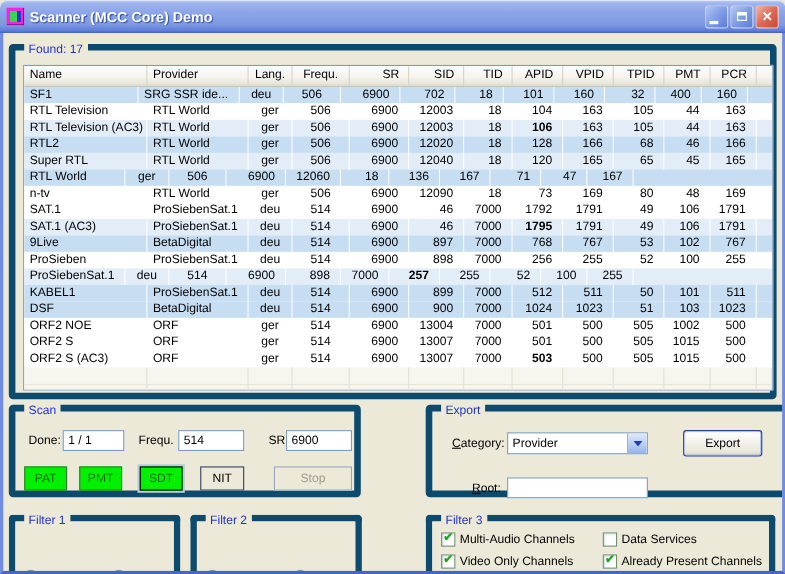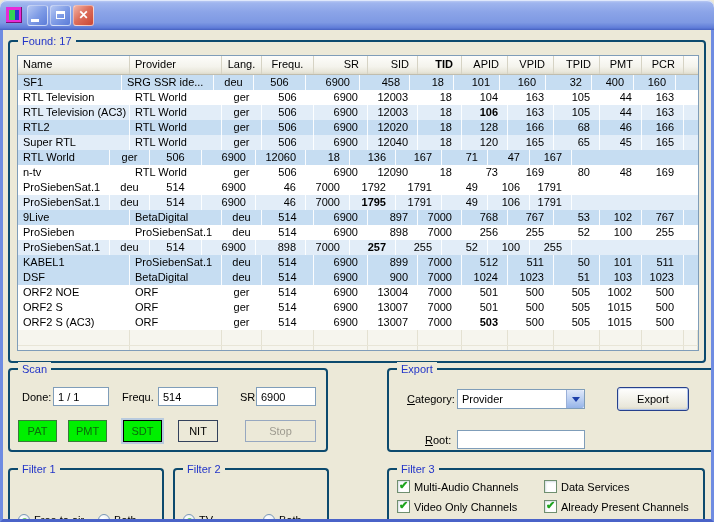--- a/index.html
+++ b/index.html
@@ -101,6 +101,7 @@
     <div class="app-icon">
         <div class="inner"></div>
       </div>
+    <div class="title-text">Scanner (MCC Core) Demo</div>
     <div class="tb-buttons">
       <div class="tb-btn min">
           <span class="glyph-min"></span>

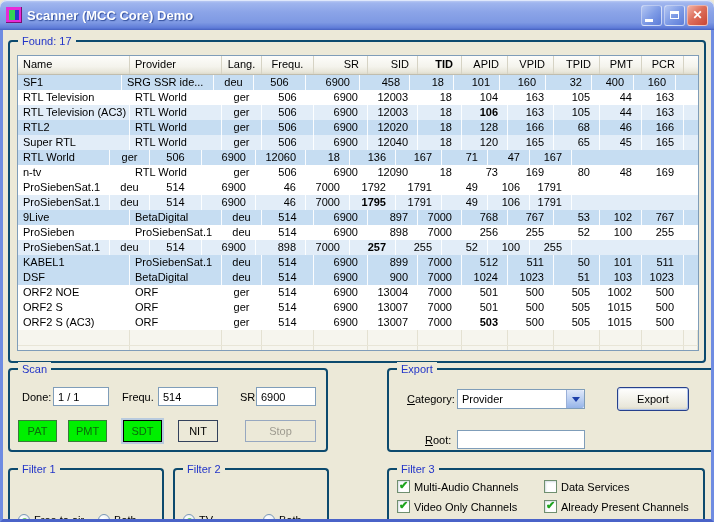--- a/index.html
+++ b/index.html
@@ -31,7 +31,7 @@
     box-sizing:border-box;overflow:hidden;}
   .client-inner{position:relative;width:100%;height:100%;}
   
-  .groupbox{position:absolute;border:2px solid #0c4a6e;border-radius:4px;box-sizing:border-box;}
+  .groupbox{position:absolute;border:6px solid #0c4a6e;border-radius:4px;box-sizing:border-box;}
   .legend{position:absolute;top:-8px;left:8px;background:#ece9d8;padding:0 4px;
     color:#2234c8;font-size:11px;line-height:14px;white-space:nowrap;}
   

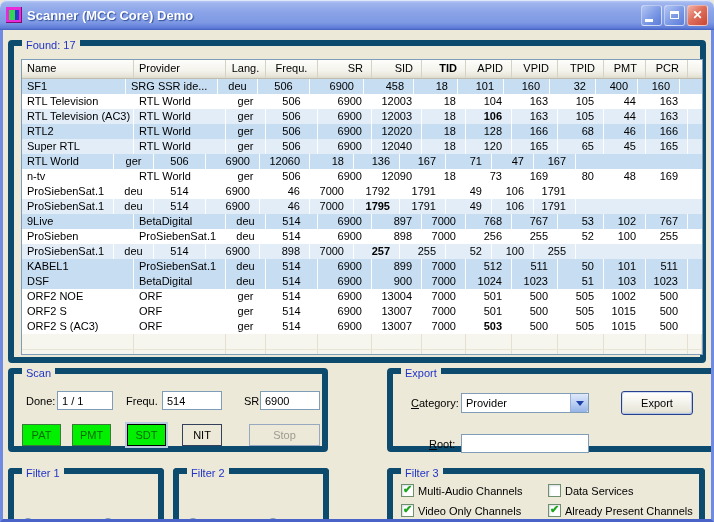--- a/index.html
+++ b/index.html
@@ -130,7 +130,7 @@
               <div class="hcell ac" style="width: 52px;">Frequ.</div>
               <div class="hcell ar" style="width: 54px;">SR</div>
               <div class="hcell ar" style="width: 50px;">SID</div>
-              <div class="hcell ar" style="width: 44px; font-weight: bold;">TID</div>
+              <div class="hcell ar" style="width: 44px;">TID</div>
               <div class="hcell ar" style="width: 46px;">APID</div>
               <div class="hcell ar" style="width: 46px;">VPID</div>
               <div class="hcell ar" style="width: 46px;">TPID</div>

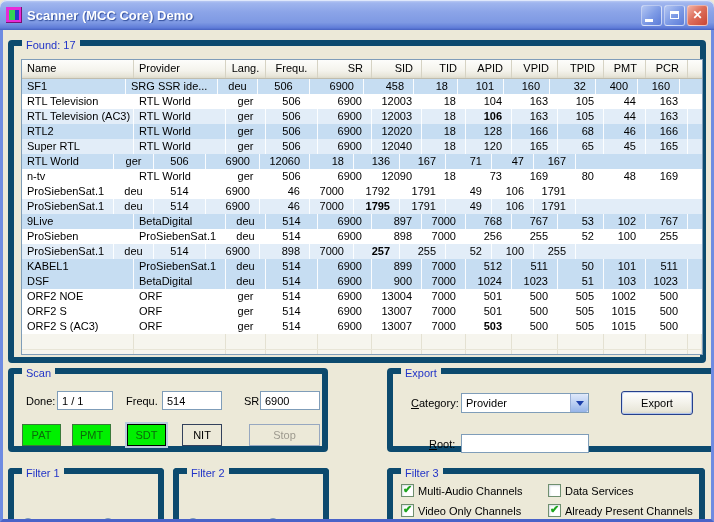--- a/index.html
+++ b/index.html
@@ -145,7 +145,7 @@
                 <div class="tcell ac" style="width: 40px;">deu</div>
                 <div class="tcell ac" style="width: 52px;">506</div>
                 <div class="tcell ar" style="width: 54px;">6900</div>
-                <div class="tcell ar" style="width: 50px;">458</div>
+                <div class="tcell ar" style="width: 50px;">702</div>
                 <div class="tcell ar" style="width: 44px;">18</div>
                 <div class="tcell ar" style="width: 46px;">101</div>
                 <div class="tcell ar" style="width: 46px;">160</div>

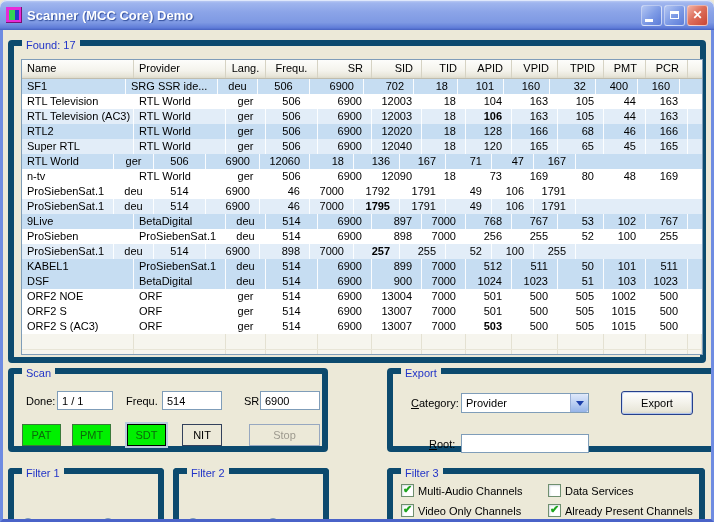--- a/index.html
+++ b/index.html
@@ -244,6 +244,7 @@
                 <div class="tcell fillc"></div>
               </div>
               <div class="trow r-white">
+                <div class="tcell" style="width: 112px;">SAT.1</div>
                 <div class="tcell" style="width: 92px;">ProSiebenSat.1</div>
                 <div class="tcell ac" style="width: 40px;">deu</div>
                 <div class="tcell ac" style="width: 52px;">514</div>

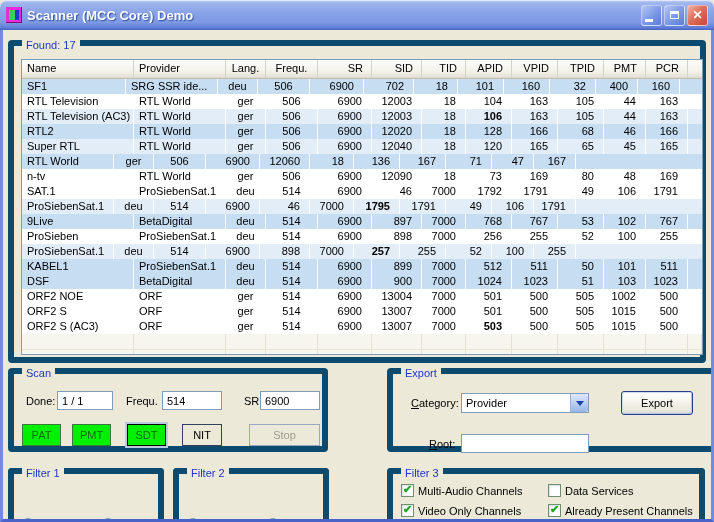--- a/index.html
+++ b/index.html
@@ -259,6 +259,7 @@
                 <div class="tcell fillc"></div>
               </div>
               <div class="trow r-lightblue">
+                <div class="tcell" style="width: 112px;">SAT.1 (AC3)</div>
                 <div class="tcell" style="width: 92px;">ProSiebenSat.1</div>
                 <div class="tcell ac" style="width: 40px;">deu</div>
                 <div class="tcell ac" style="width: 52px;">514</div>

